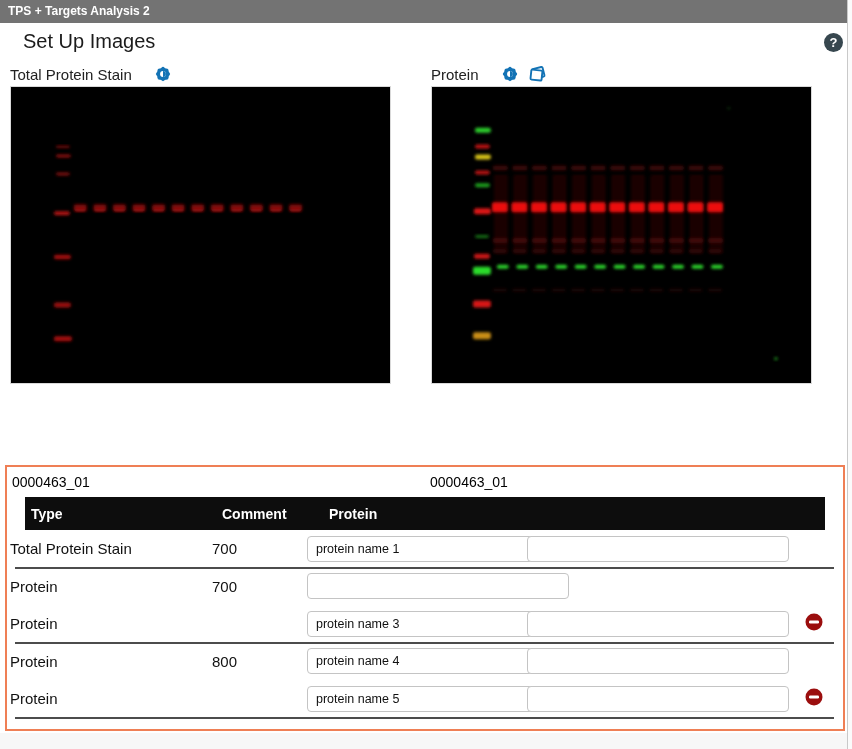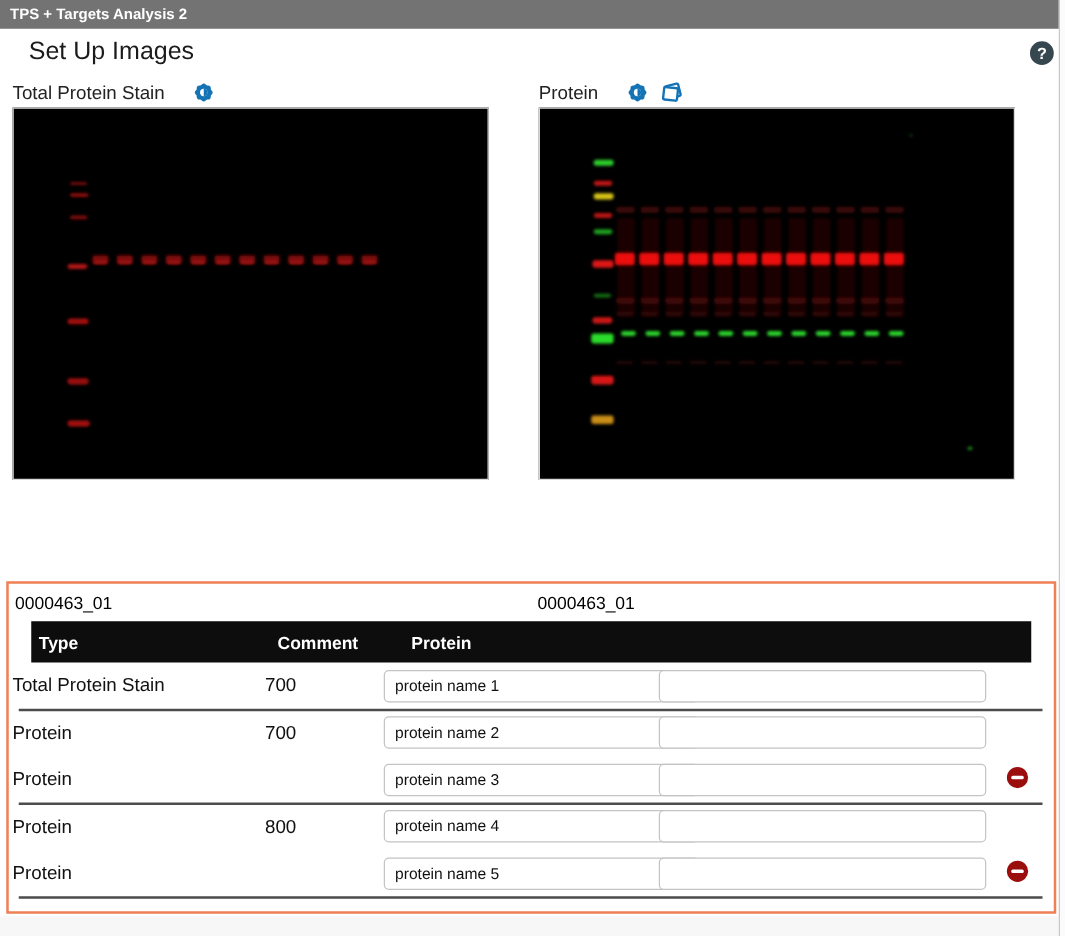--- a/index.html
+++ b/index.html
@@ -273,9 +273,6 @@
   <div class="trow">
     <span class="c-type">Protein</span>
     <span class="c-channel">700</span>
-    <span class="c-protein">
-      <input class="protein-input" type="text" value="protein name 2" style="">
-    </span>
     <span class="c-comment">
       <input class="comment-input" type="text" style="">
     </span>

